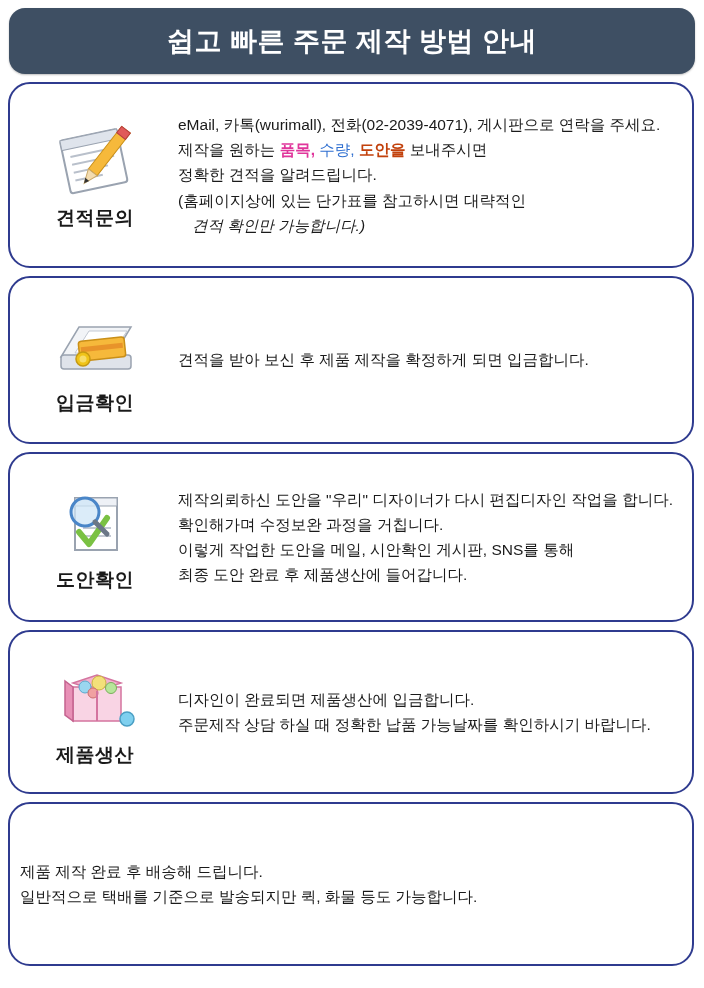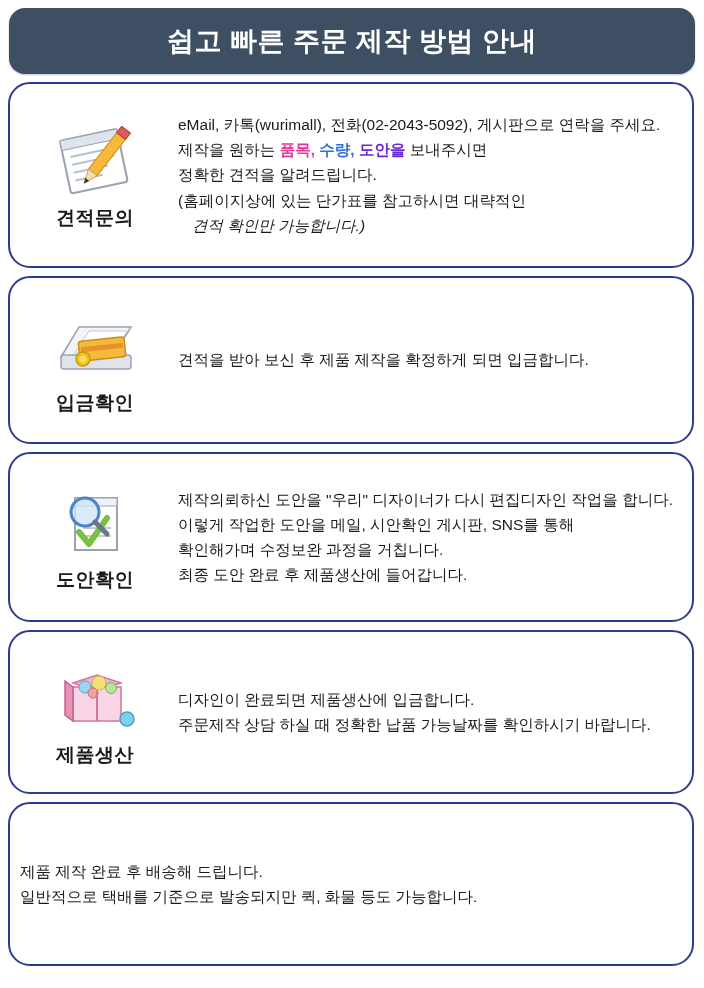--- a/index.html
+++ b/index.html
@@ -137,7 +137,7 @@
         <div class="step-label">견적문의</div>
       </div>
       <div class="step-body">
-        <div class="line">eMail, 카톡(wurimall), 전화(02-2043-5092), 게시판으로 연락을 주세요.</div>
+        <div class="line">eMail, 카톡(wurimall), 전화(02-2039-4071), 게시판으로 연락을 주세요.</div>
         <div class="line">제작을 원하는 <span class="hl-pink">품목,</span> <span class="hl-blue">수량,</span> <span class="hl-purple">도안을</span> 보내주시면</div>
         <div class="line">정확한 견적을 알려드립니다.</div>
         <div class="line">(홈페이지상에 있는 단가표를 참고하시면 대략적인</div>

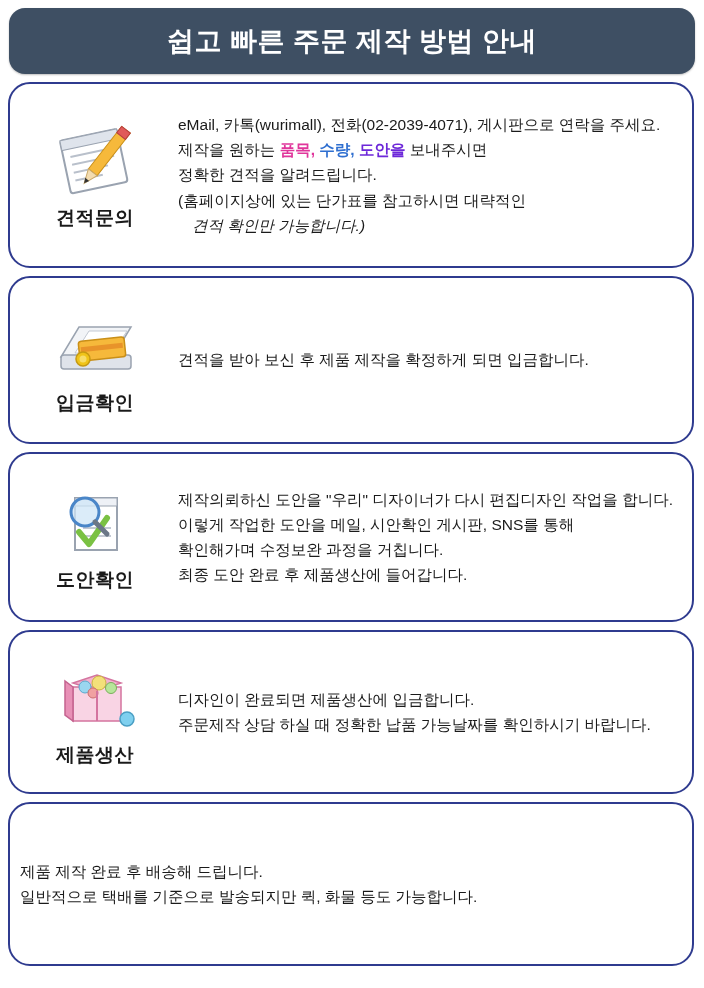--- a/index.html
+++ b/index.html
@@ -100,7 +100,7 @@
   }
   .line.indent { padding-left: 14px; font-style: italic; }
   .hl-pink { color: #e0359b; font-weight: bold; }
-  .hl-blue { color: #2f6fd0; font-weight: bold; }
+  .hl-blue { color: #2f6fd0; font-weight: normal; }
   .hl-purple { color: #6d28d9; font-weight: bold; }
 </style>
 </head>

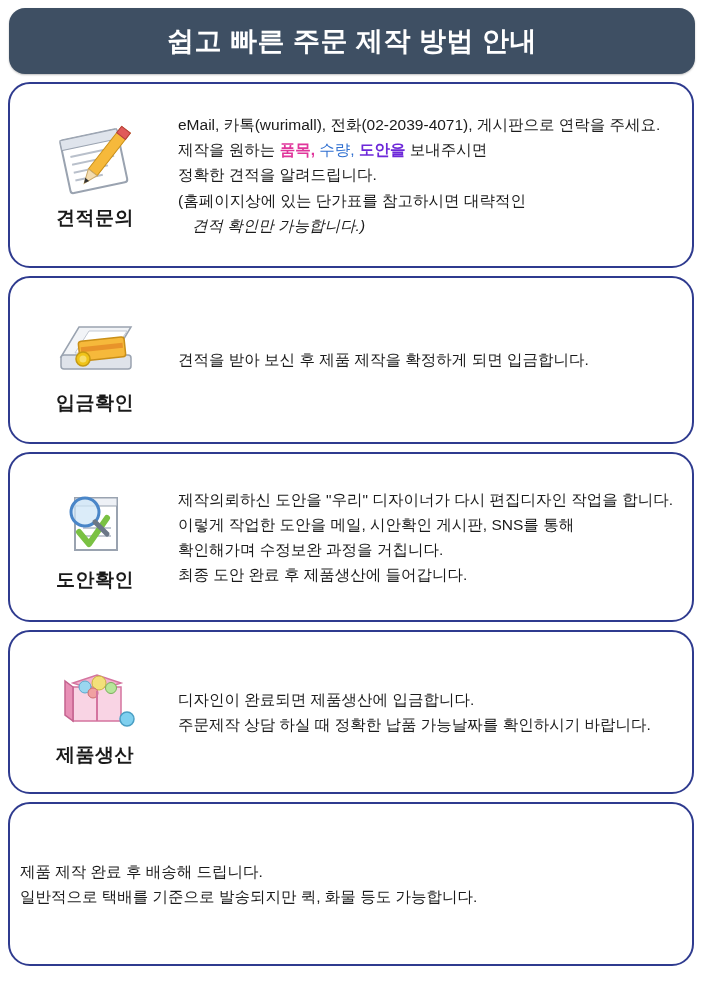--- a/index.html
+++ b/index.html
@@ -101,7 +101,7 @@
   .line.indent { padding-left: 14px; font-style: italic; }
   .hl-pink { color: #e0359b; font-weight: bold; }
   .hl-blue { color: #2f6fd0; font-weight: normal; }
-  .hl-purple { color: #6d28d9; font-weight: bold; }
+  .hl-purple { color: #c2410c; font-weight: bold; }
 </style>
 </head>
 <body>

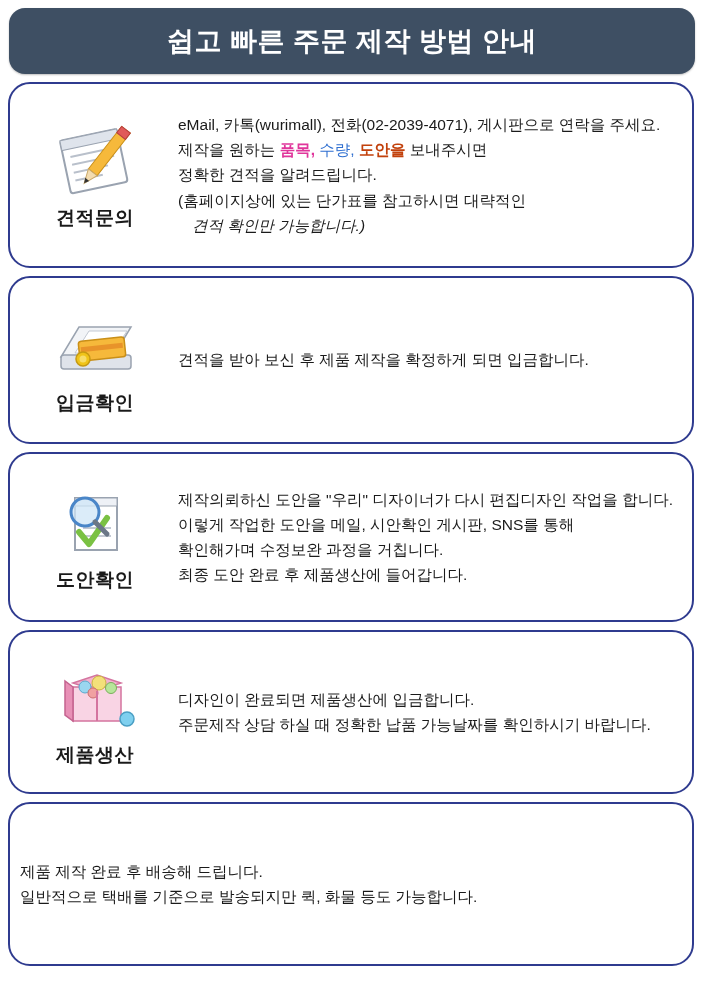--- a/index.html
+++ b/index.html
@@ -182,8 +182,8 @@
       </div>
       <div class="step-body">
         <div class="line">제작의뢰하신 도안을 "우리" 디자이너가 다시 편집디자인 작업을 합니다.</div>
+        <div class="line">확인해가며 수정보완 과정을 거칩니다.</div>
         <div class="line">이렇게 작업한 도안을 메일, 시안확인 게시판, SNS를 통해</div>
-        <div class="line">확인해가며 수정보완 과정을 거칩니다.</div>
         <div class="line">최종 도안 완료 후 제품생산에 들어갑니다.</div>
       </div>
     </div>

